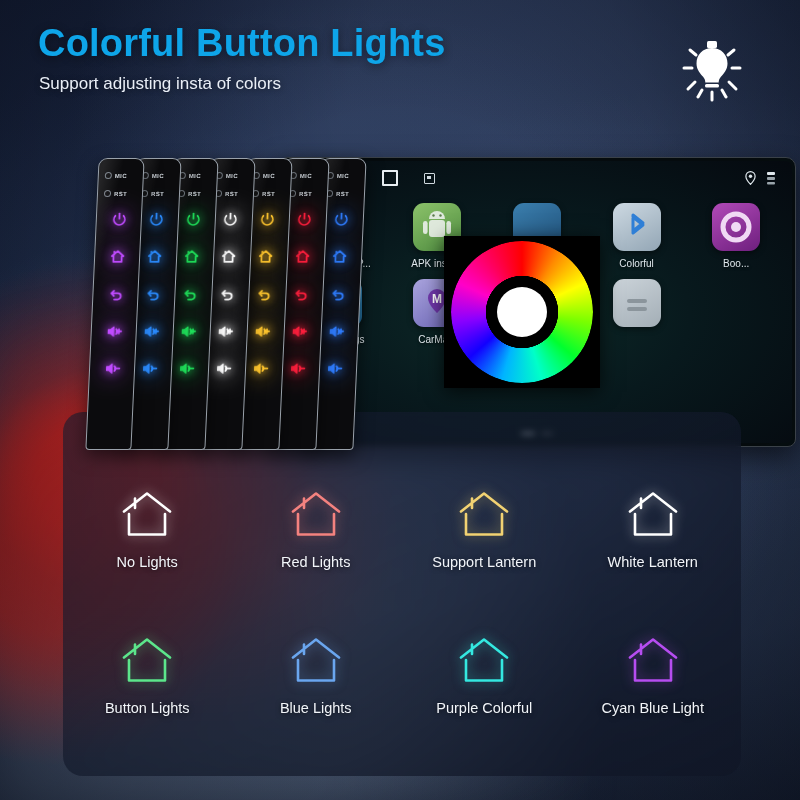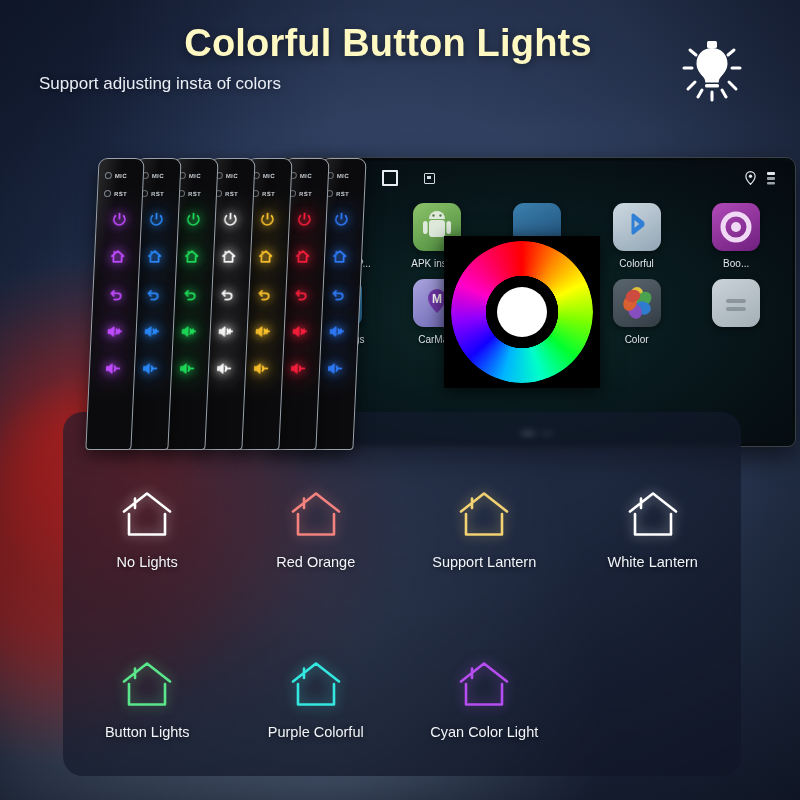--- a/index.html
+++ b/index.html
@@ -31,8 +31,8 @@
 
   
   .hdr{position:absolute;left:38px;top:22px;width:700px;}
-  .hdr h1{margin:0;font-size:38px;font-weight:bold;color:#fef9c3;letter-spacing:.2px;
-          text-shadow:0 2px 10px rgba(0,0,0,.45);text-align:center;}
+  .hdr h1{margin:0;font-size:38px;font-weight:bold;color:#0ea5e9;letter-spacing:.2px;
+          text-shadow:0 2px 10px rgba(0,0,0,.45);}
   .hdr p{margin:9px 0 0 1px;font-size:17px;color:#e9eef6;font-weight:normal;
          text-shadow:0 1px 6px rgba(0,0,0,.45);}
   .bulb{position:absolute;right:55px;top:36px;width:66px;height:68px;}

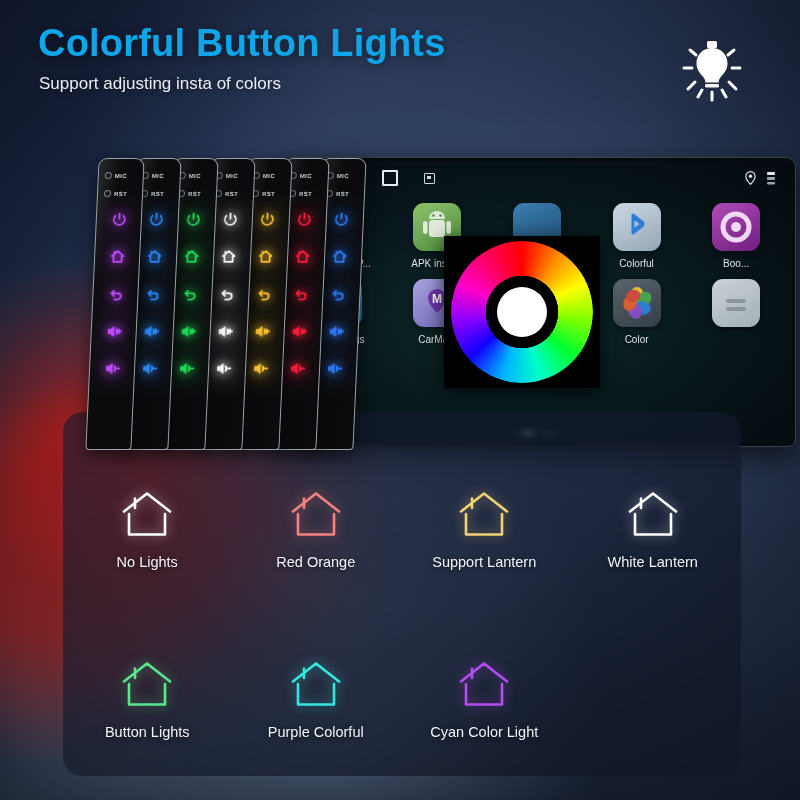--- a/index.html
+++ b/index.html
@@ -235,21 +235,6 @@
             <div class="applabel">Chrome</div>
           </div>
 
-          <div class="app">
-            <div class="appicon" style="background:linear-gradient(150deg,#5b6770,#333c44);">
-              <svg viewBox="0 0 48 48" width="48" height="48">
-                <g opacity=".95">
-                  <ellipse cx="24" cy="16" rx="6.5" ry="8" fill="#e8c93a"></ellipse>
-                  <ellipse cx="31" cy="20" rx="6.5" ry="8" fill="#4aa84f" transform="rotate(50 31 20)"></ellipse>
-                  <ellipse cx="30" cy="29" rx="6.5" ry="8" fill="#2f7fd6" transform="rotate(105 30 29)"></ellipse>
-                  <ellipse cx="22" cy="32" rx="6.5" ry="8" fill="#8b4ec4" transform="rotate(155 22 32)"></ellipse>
-                  <ellipse cx="17" cy="24" rx="6.5" ry="8" fill="#e2622f" transform="rotate(205 17 24)"></ellipse>
-                  <ellipse cx="20" cy="17" rx="6" ry="7.5" fill="#d44b3e" transform="rotate(250 20 17)"></ellipse>
-                </g>
-              </svg>
-            </div>
-            <div class="applabel">Color</div>
-          </div>
 
           <div class="app">
             <div class="appicon" style="background:linear-gradient(150deg,#cbd3d9,#a3aeb6);">

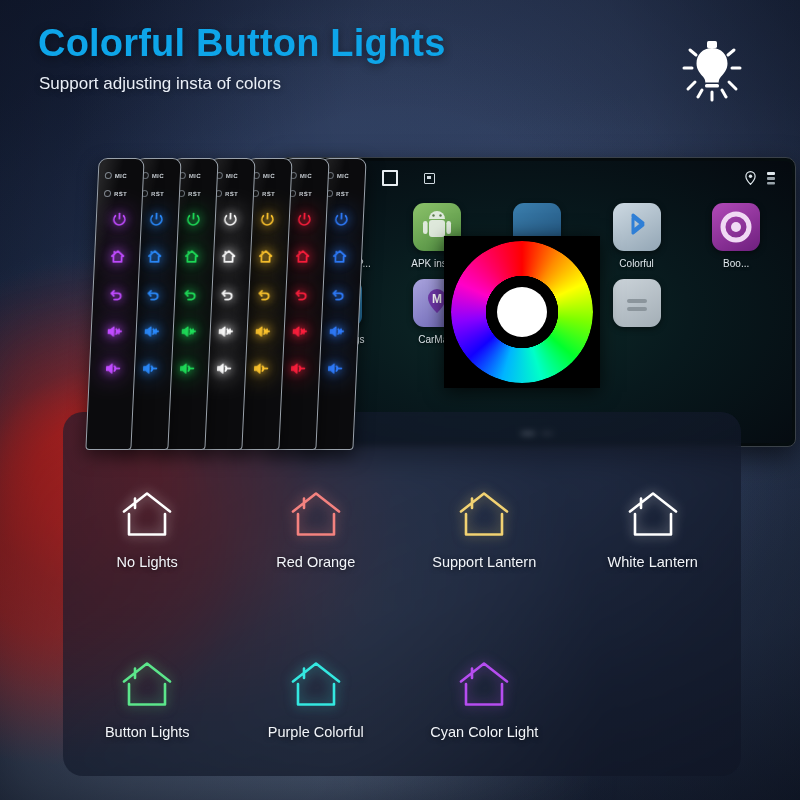--- a/index.html
+++ b/index.html
@@ -95,7 +95,7 @@
         background:linear-gradient(155deg, rgba(22,30,50,.62), rgba(16,22,38,.72));
         backdrop-filter:blur(3px);}
   .grid{position:absolute;left:0;right:4px;top:78px;display:grid;
-        grid-template-columns:repeat(4,1fr);row-gap:90px;}
+        grid-template-columns:repeat(4,1fr);row-gap:66px;}
   .cell{display:flex;flex-direction:column;align-items:center;}
   .house{width:56px;height:48px;}
   .cell .lbl{margin-top:16px;font-size:14.5px;color:#f2f5f9;white-space:nowrap;

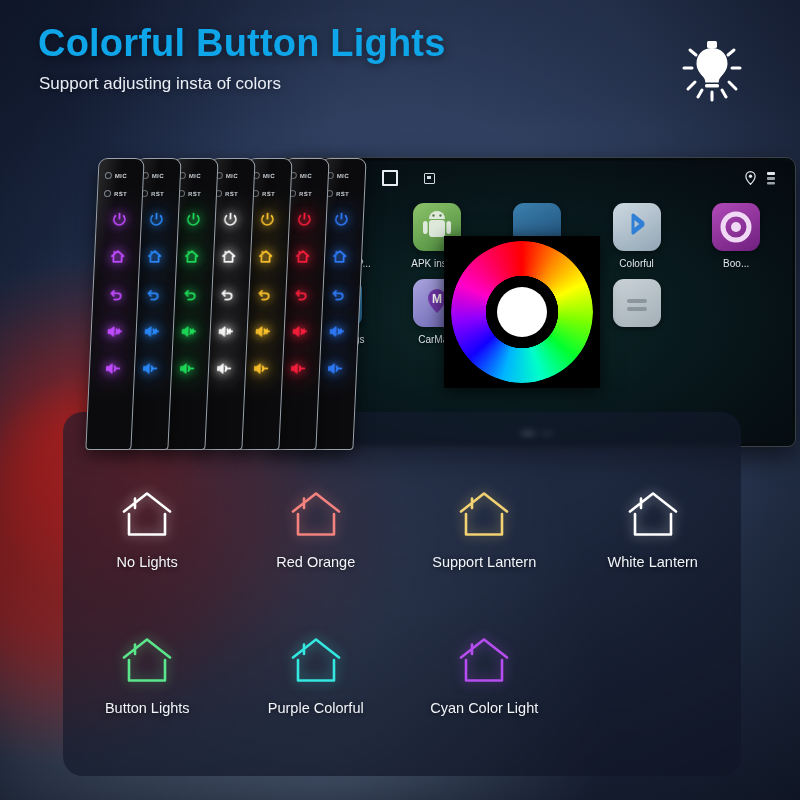--- a/index.html
+++ b/index.html
@@ -563,7 +563,7 @@
           <svg class="house" viewBox="0 0 56 48" style="filter:drop-shadow(0 0 6px #f4827f88);">
             <path d="M5 21.5 28 3.5 51 21.5 M16 8.5v9.5 M10 24v20.5h36V24" fill="none" stroke="#f4827f" stroke-width="2.6" stroke-linecap="round" stroke-linejoin="round"></path>
           </svg>
-          <div class="lbl">Red Orange</div>
+          <div class="lbl">Red Lights</div>
         </div>
         <div class="cell">
           <svg class="house" viewBox="0 0 56 48" style="filter:drop-shadow(0 0 6px #f2d27288);">

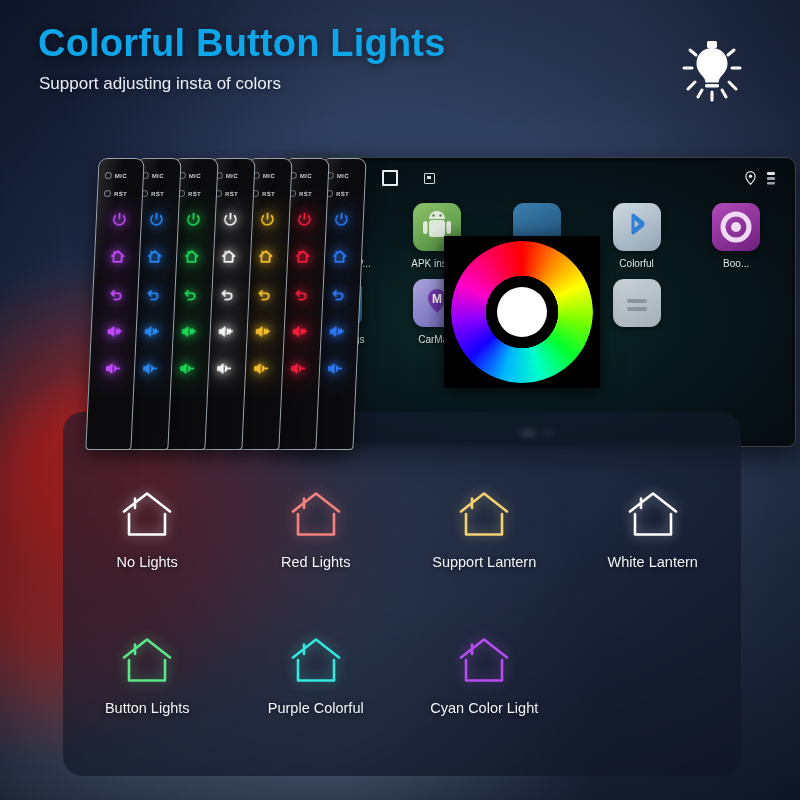--- a/index.html
+++ b/index.html
@@ -584,6 +584,12 @@
           <div class="lbl">Button Lights</div>
         </div>
         <div class="cell">
+          <svg class="house" viewBox="0 0 56 48" style="filter:drop-shadow(0 0 6px #6aa6ef88);">
+            <path d="M5 21.5 28 3.5 51 21.5 M16 8.5v9.5 M10 24v20.5h36V24" fill="none" stroke="#6aa6ef" stroke-width="2.6" stroke-linecap="round" stroke-linejoin="round"></path>
+          </svg>
+          <div class="lbl">Blue Lights</div>
+        </div>
+        <div class="cell">
           <svg class="house" viewBox="0 0 56 48" style="filter:drop-shadow(0 0 6px #34e8e088);">
             <path d="M5 21.5 28 3.5 51 21.5 M16 8.5v9.5 M10 24v20.5h36V24" fill="none" stroke="#34e8e0" stroke-width="2.6" stroke-linecap="round" stroke-linejoin="round"></path>
           </svg>

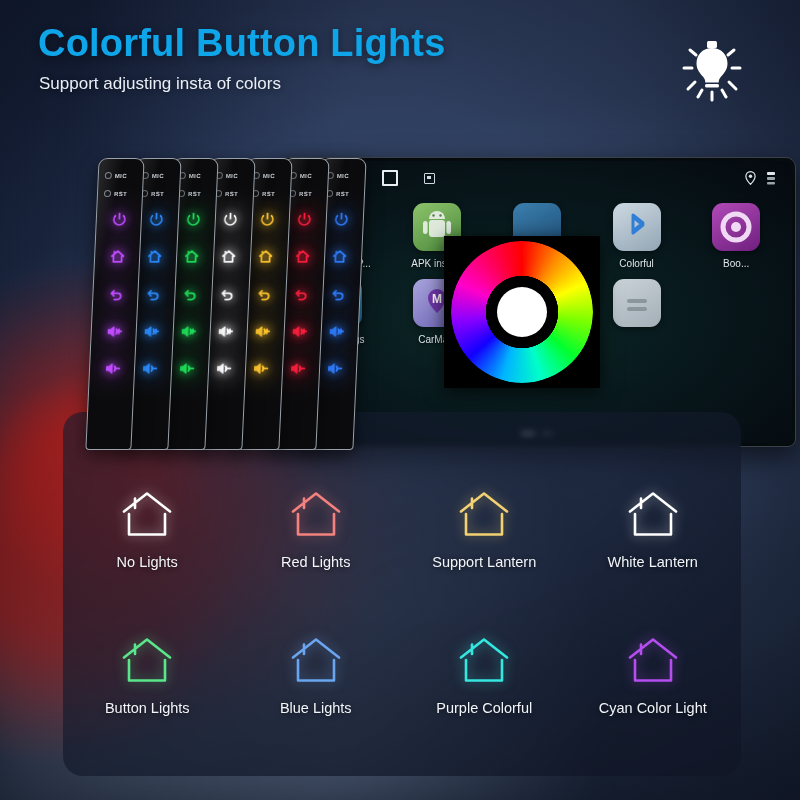--- a/index.html
+++ b/index.html
@@ -599,7 +599,7 @@
           <svg class="house" viewBox="0 0 56 48" style="filter:drop-shadow(0 0 6px #b64df088);">
             <path d="M5 21.5 28 3.5 51 21.5 M16 8.5v9.5 M10 24v20.5h36V24" fill="none" stroke="#b64df0" stroke-width="2.6" stroke-linecap="round" stroke-linejoin="round"></path>
           </svg>
-          <div class="lbl">Cyan Color Light</div>
+          <div class="lbl">Cyan Blue Light</div>
         </div>
       </div>
   </div>

